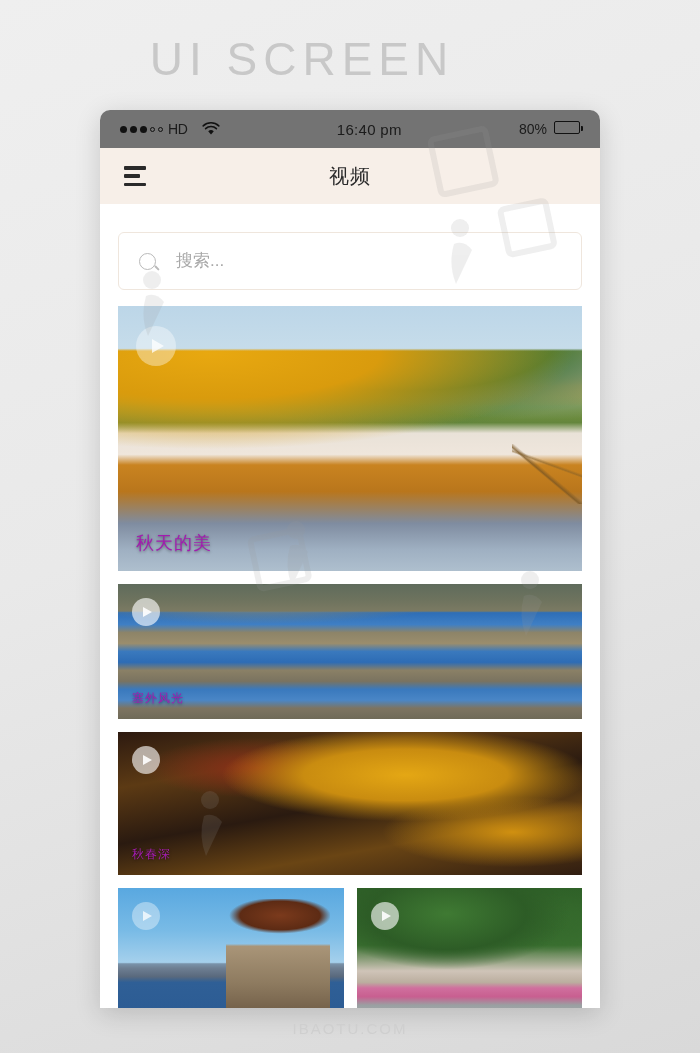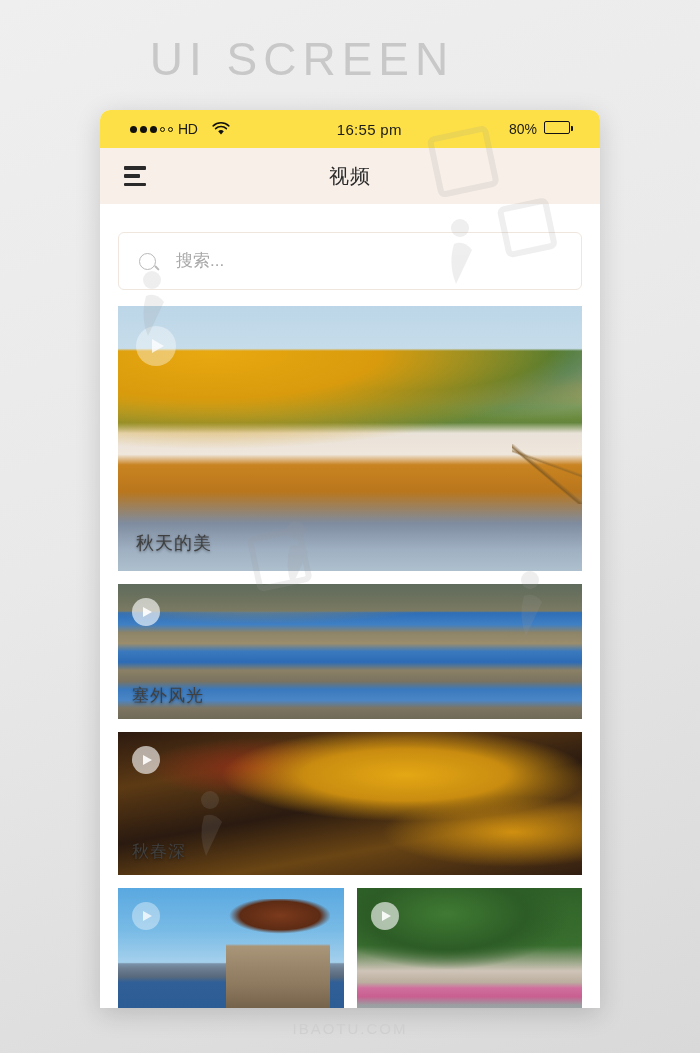--- a/index.html
+++ b/index.html
@@ -55,10 +55,10 @@
   
   .status-bar {
     height: 38px;
-    background: #fde047;
+    background: #737373;
     display: flex;
     align-items: center;
-    padding: 0 30px;
+    padding: 0 20px;
     font-size: 14px;
     color: #1b1b1b;
   }

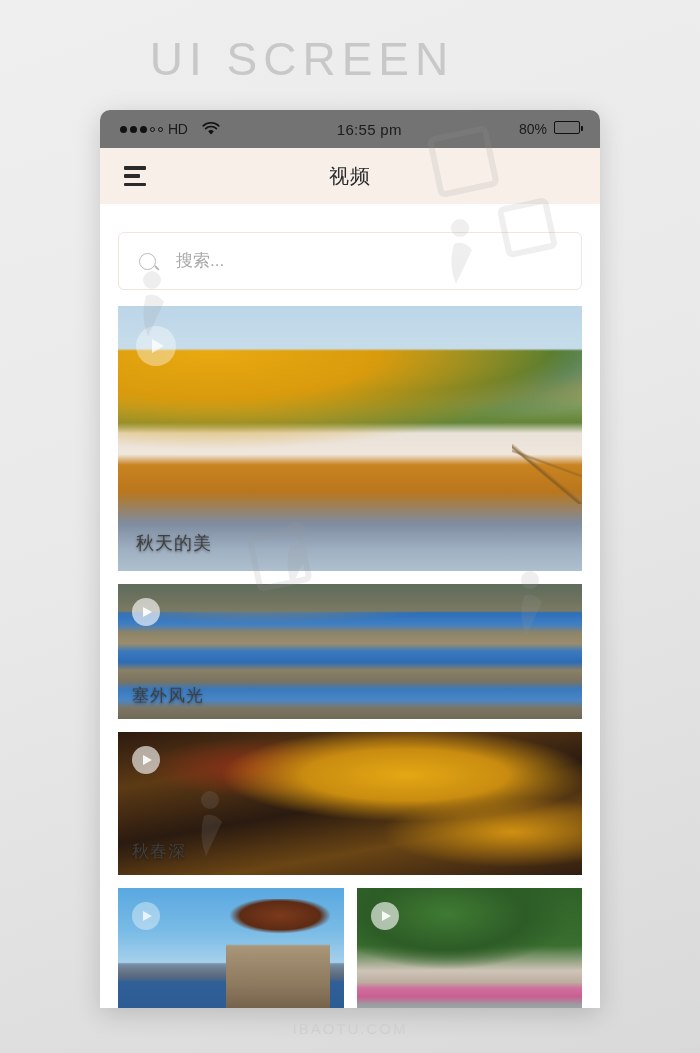--- a/index.html
+++ b/index.html
@@ -352,7 +352,7 @@
         </svg>
       </span>
     </div>
-    <div class="sb-center">16:55 pm</div>
+    <div class="sb-center">16:40 pm</div>
     <div class="sb-right">
       <span>80%</span>
       <span class="battery">

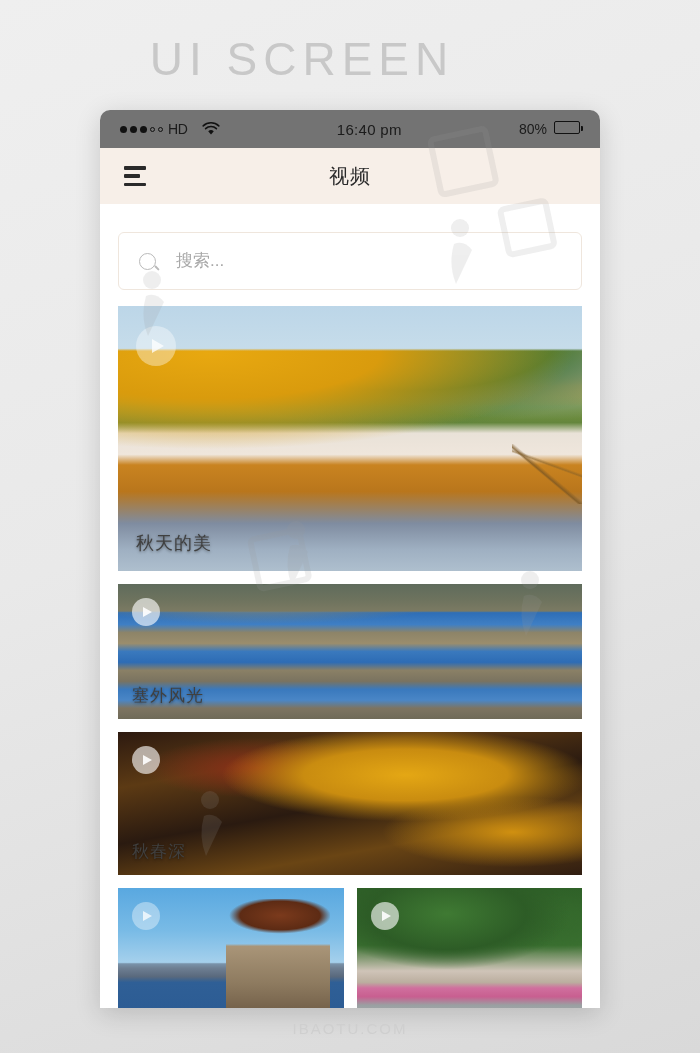--- a/index.html
+++ b/index.html
@@ -215,7 +215,7 @@
   .card-title {
     position: absolute;
     left: 18px; bottom: 16px;
-    color: #404040;
+    color: #a21caf;
     font-size: 18px;
     letter-spacing: 1px;
     text-shadow: 0 1px 3px rgba(0,0,0,0.45);

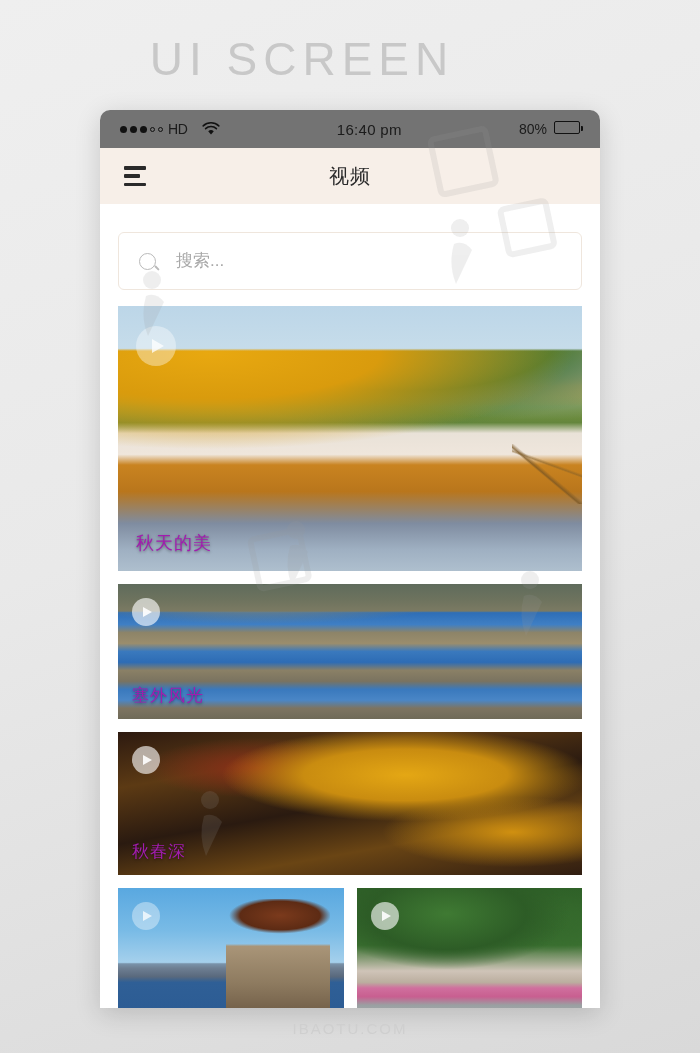--- a/index.html
+++ b/index.html
@@ -223,7 +223,7 @@
   }
   .card.half .card-title {
     left: 14px; bottom: 12px;
-    font-size: 17px;
+    font-size: 12px;
   }
 
   

